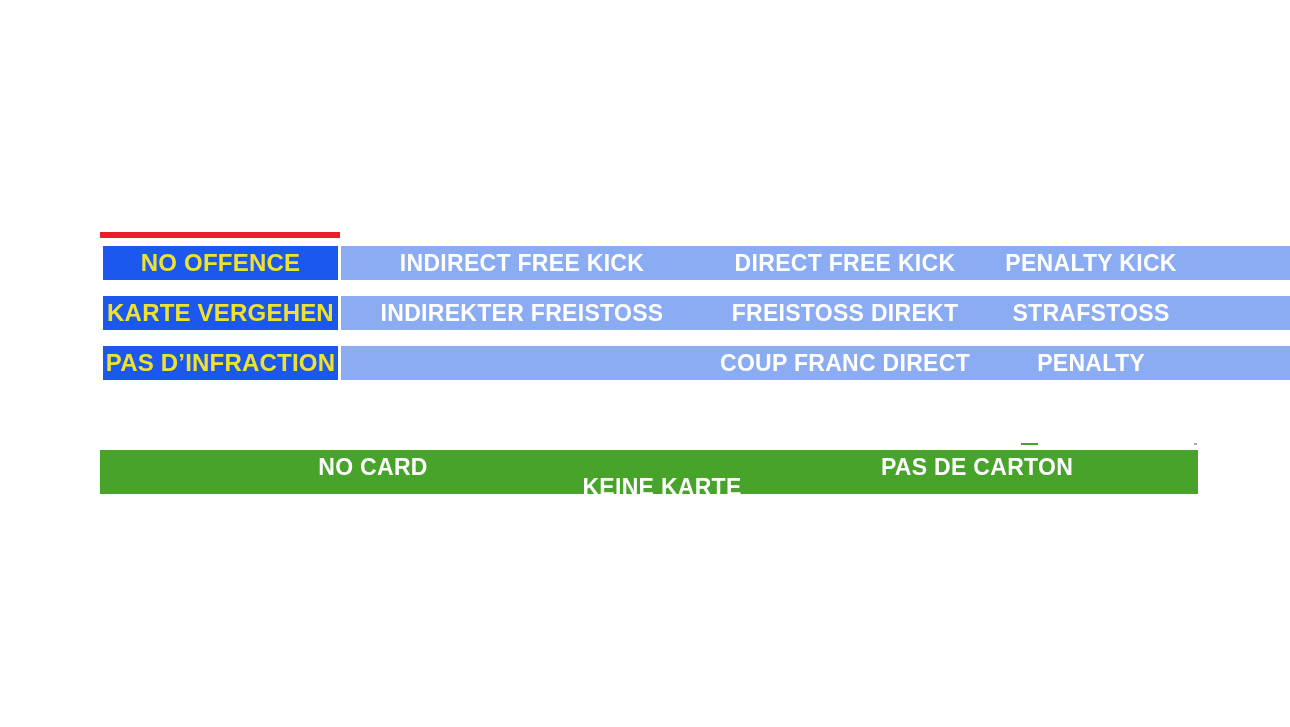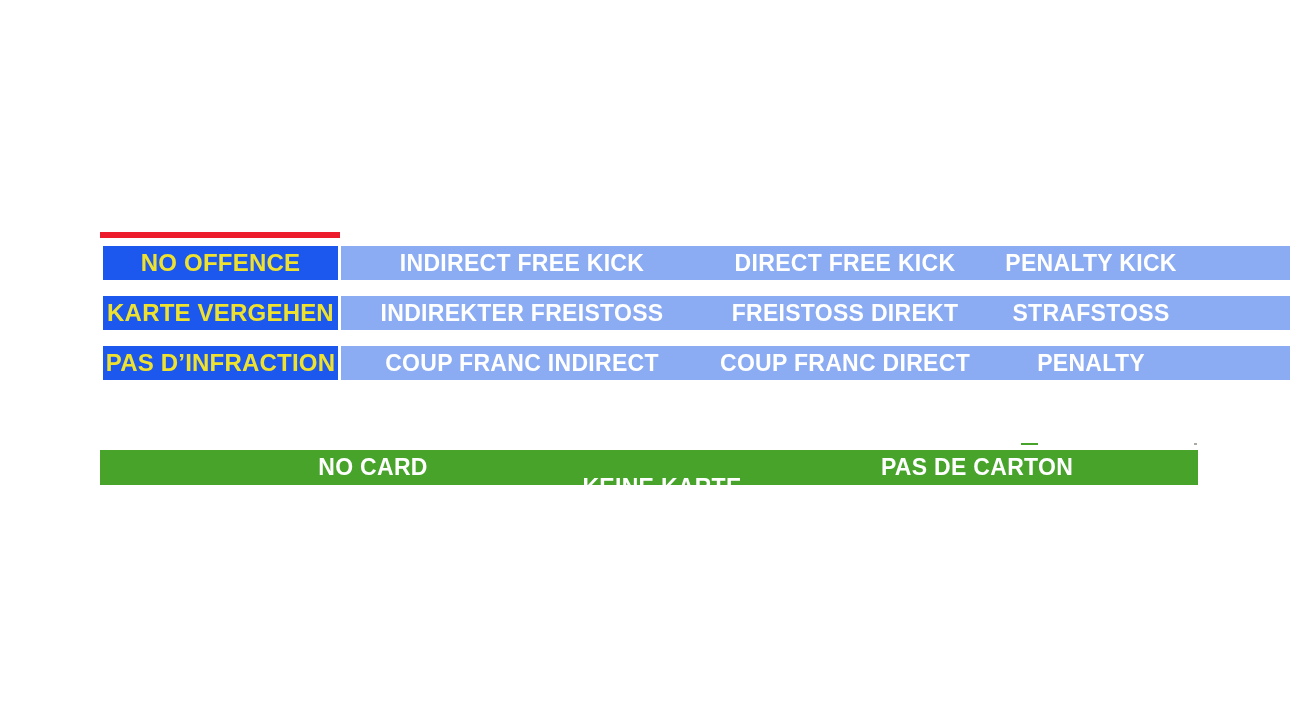--- a/index.html
+++ b/index.html
@@ -121,7 +121,6 @@
     <span>PAS D’INFRACTION</span>
   </div>
   <div class="term-bar row-3">
-    <span class="cell c-left">COUP FRANC INDIRECT</span>
     <span class="cell c-mid">COUP FRANC DIRECT</span>
     <span class="cell c-right">PENALTY</span>
   </div>

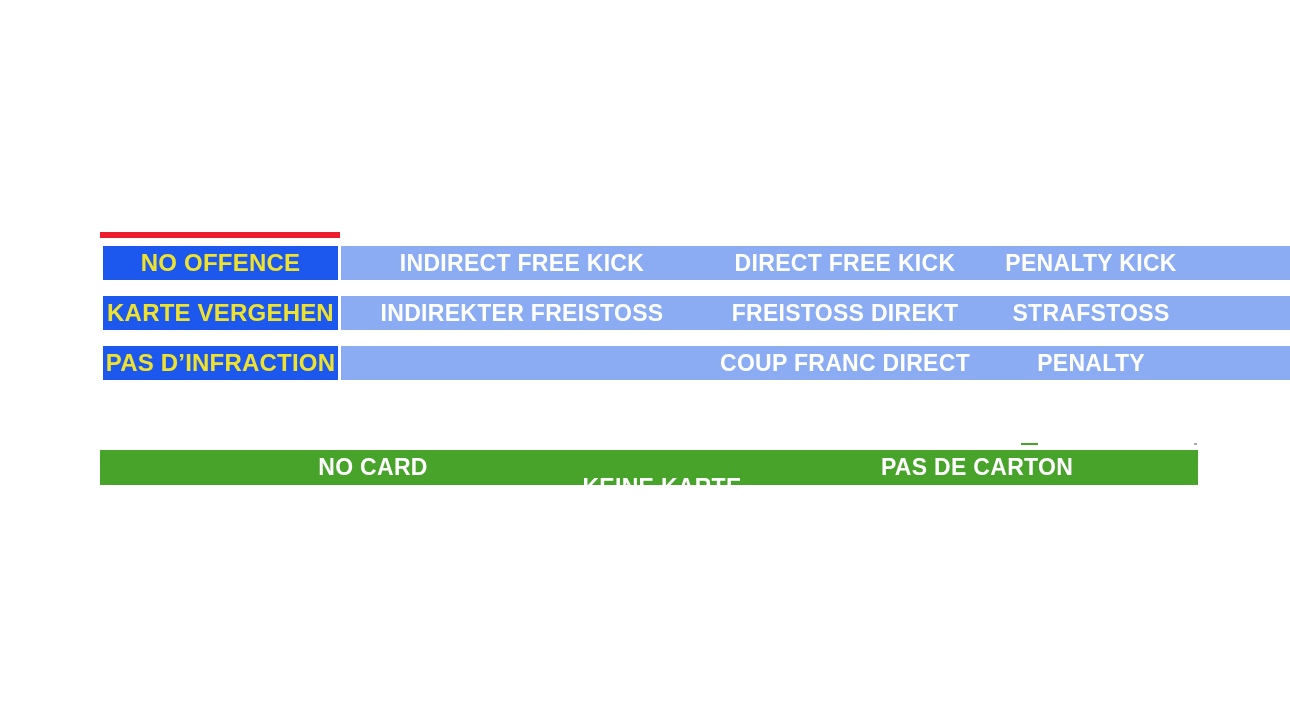--- a/index.html
+++ b/index.html
@@ -68,7 +68,7 @@
     left: 100px;
     top: 450px;
     width: 1098px;
-    height: 35px;
+    height: 44px;
     background: var(--green, #47a32a);
   }
   .footer-bar .cell { line-height: 35px; }

